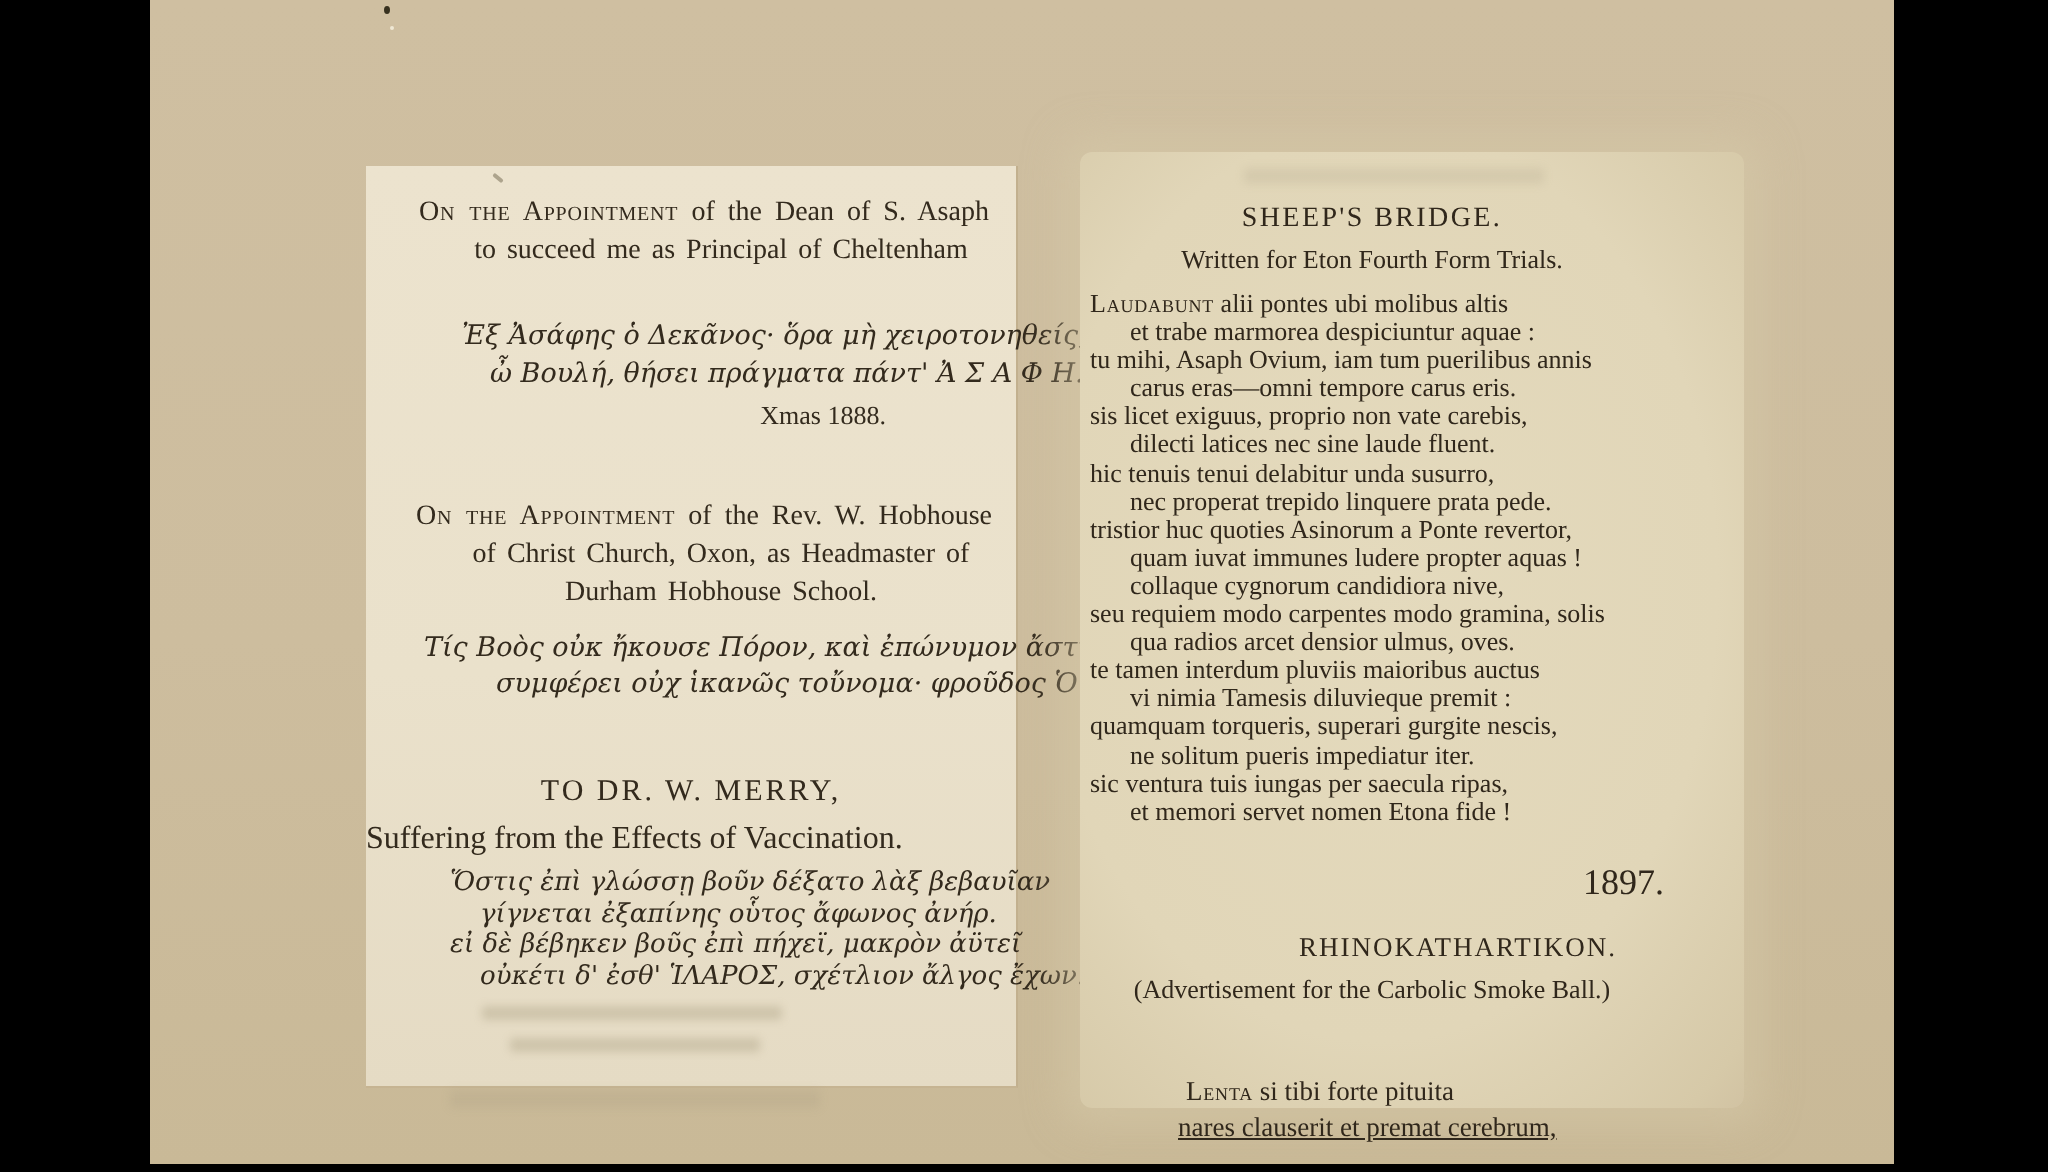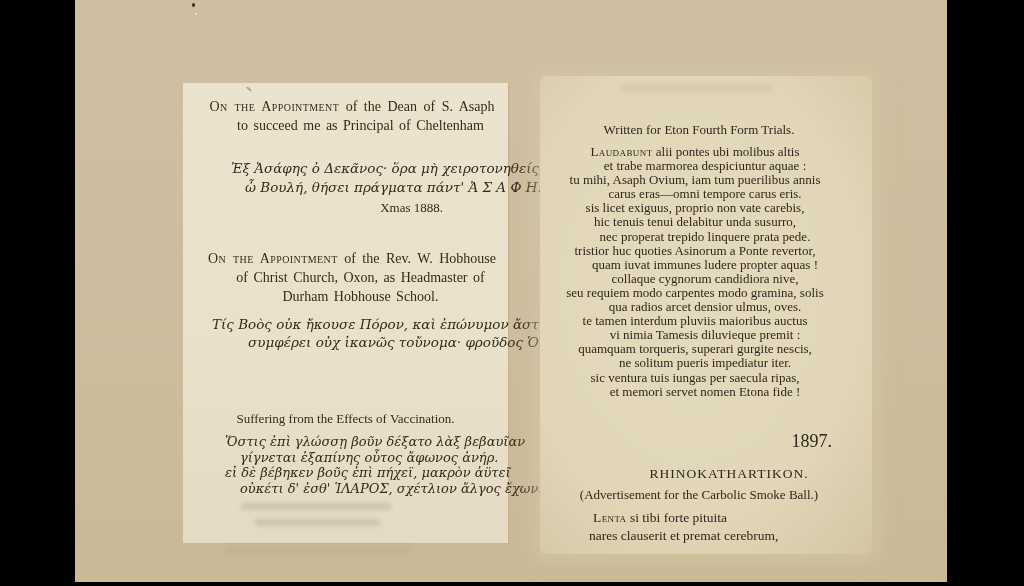--- a/index.html
+++ b/index.html
@@ -112,6 +112,7 @@
   <div class="page-right">
     <div class="ghost lighter" style="left:82px;top:8px;width:150px;height:8px;"></div>
 
+    <div class="abs rp-title" style="top:26px;left:0;">SHEEP'S BRIDGE.</div>
     <div class="abs rp-sub" style="top:46px;left:0;">Written for Eton Fourth Form Trials.</div>
 
     <div class="abs poem" style="top:69px;left:5px;width:300px;">

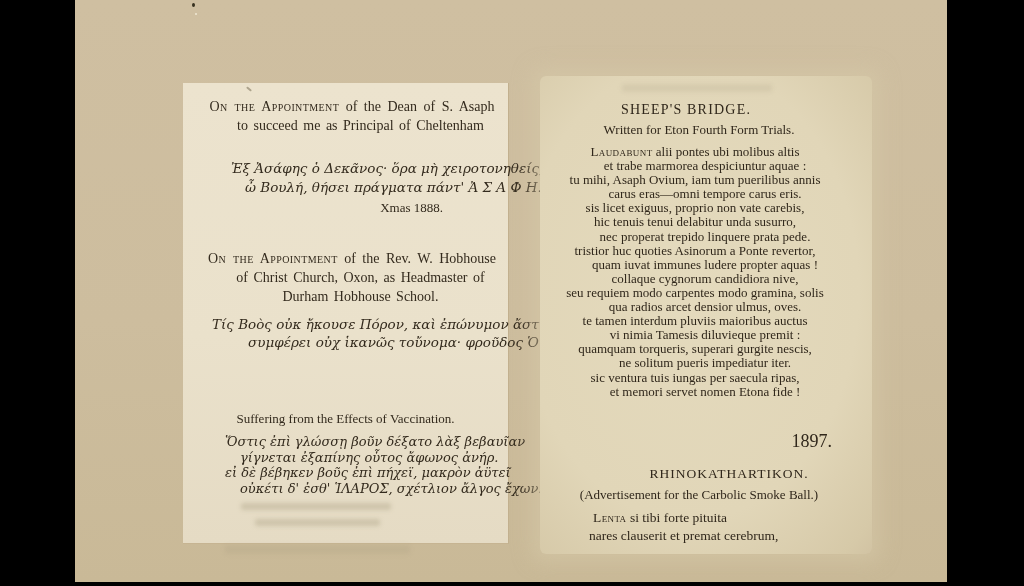--- a/index.html
+++ b/index.html
@@ -49,7 +49,7 @@
   .gk-q .ind{padding-left:15px;}
   
   .rp-title{font-size:14px;letter-spacing:1.2px;text-align:center;width:292px;}
-  .rp-sub{font-size:13px;text-align:center;width:292px;padding-left:13px;}
+  .rp-sub{font-size:13px;text-align:center;width:292px;}
   .poem{font-size:13px;line-height:14.1px;text-align:center;}
   .poem .pl{white-space:pre;}
   .poem .in{padding-left:20px;}

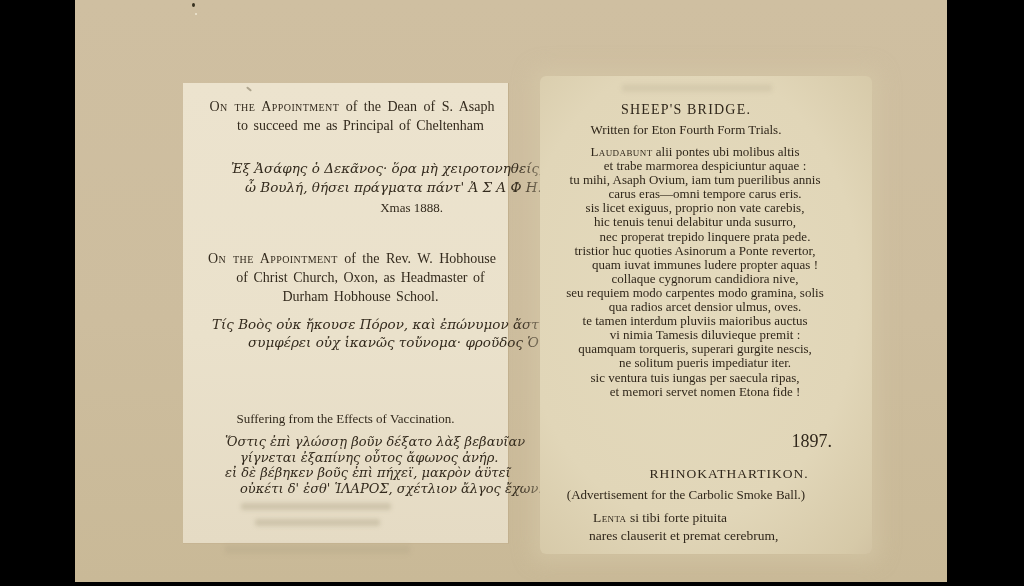--- a/index.html
+++ b/index.html
@@ -50,7 +50,7 @@
   
   .rp-title{font-size:14px;letter-spacing:1.2px;text-align:center;width:292px;}
   .rp-sub{font-size:13px;text-align:center;width:292px;}
-  .poem{font-size:13px;line-height:14.1px;text-align:center;}
+  .poem{font-size:13px;line-height:14.1px;}
   .poem .pl{white-space:pre;}
   .poem .in{padding-left:20px;}
   .poem-date{font-size:18px;width:292px;text-align:right;padding-right:5px;}

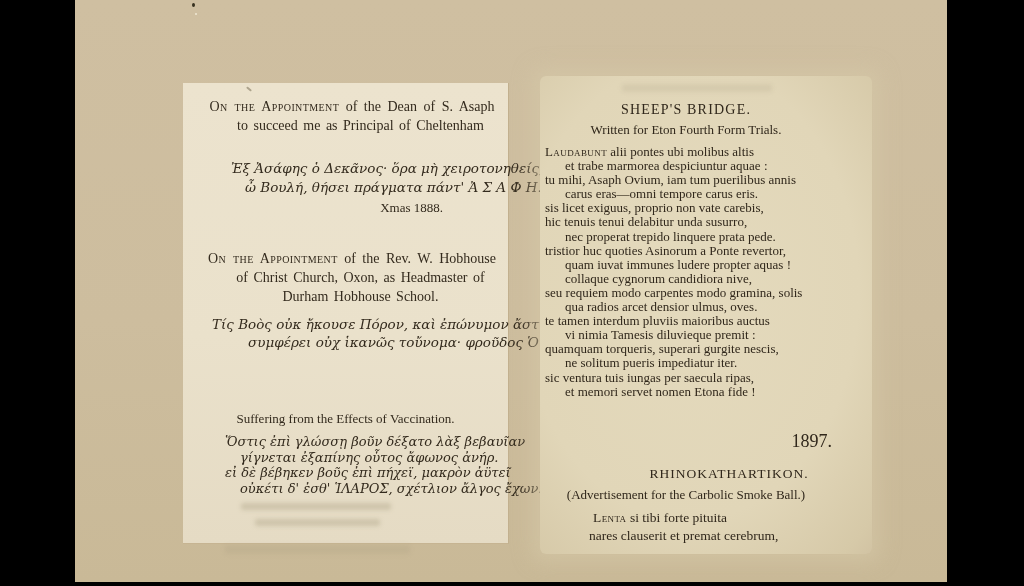--- a/index.html
+++ b/index.html
@@ -121,6 +121,7 @@
       <div class="pl">tu mihi, Asaph Ovium, iam tum puerilibus annis</div>
       <div class="pl in">carus eras—omni tempore carus eris.</div>
       <div class="pl">sis licet exiguus, proprio non vate carebis,</div>
+      <div class="pl in">dilecti latices nec sine laude fluent.</div>
       <div class="pl">hic tenuis tenui delabitur unda susurro,</div>
       <div class="pl in">nec properat trepido linquere prata pede.</div>
       <div class="pl">tristior huc quoties Asinorum a Ponte revertor,</div>

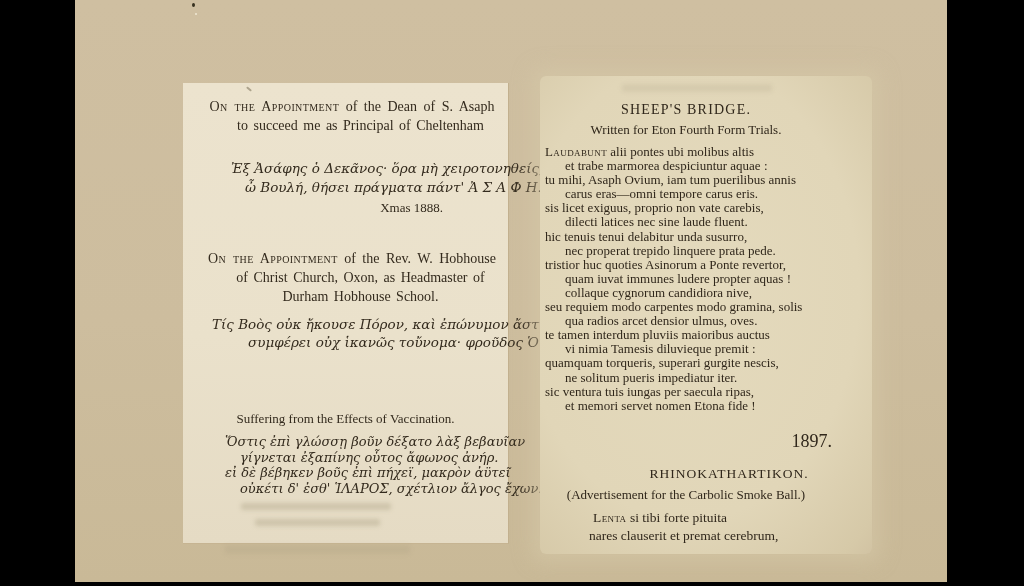--- a/index.html
+++ b/index.html
@@ -96,6 +96,7 @@
       <div class="line l2">συμφέρει οὐχ ἱκανῶς τοὔνομα· φροῦδος Ὁ ΒΟΥΣ.</div>
     </div>
 
+    <div class="abs merry-title" style="top:305px;left:0;">TO DR. W. MERRY,</div>
     <div class="abs merry-sub" style="top:328px;left:0;">Suffering from the Effects of Vaccination.</div>
     <div class="abs greek gk-q" style="top:351px;left:42px;width:260px;">
       <div class="line">Ὅστις ἐπὶ γλώσσῃ βοῦν δέξατο λὰξ βεβαυῖαν</div>

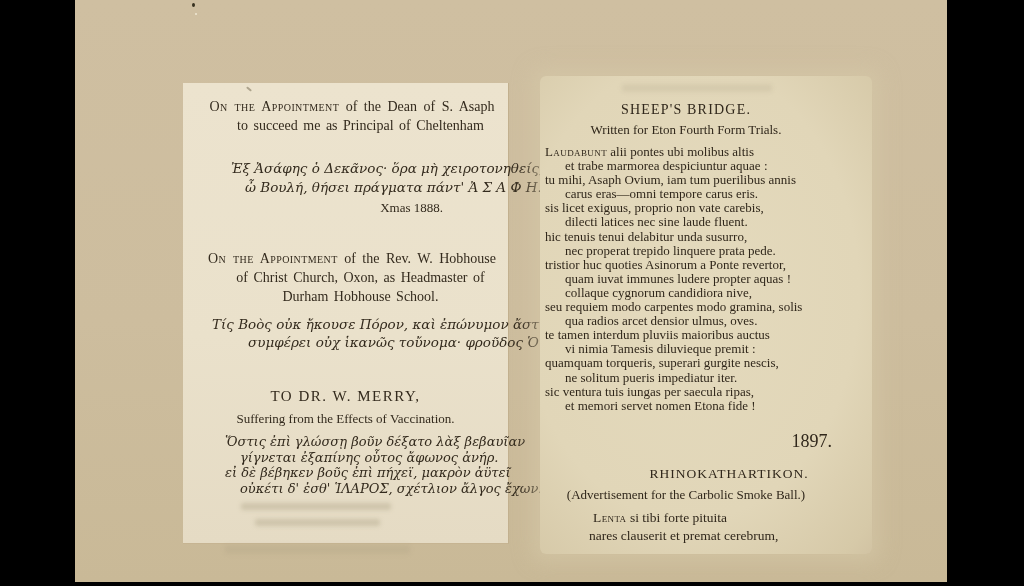--- a/index.html
+++ b/index.html
@@ -44,7 +44,7 @@
   .gk-d{font-size:13.5px;line-height:18px;}
   .gk-d .l2{padding-left:36px;}
   .merry-title{font-size:15px;letter-spacing:1.5px;text-align:center;width:100%;}
-  .merry-sub{font-size:13px;text-align:center;width:100%;}
+  .merry-sub{font-size:16px;width:100%;}
   .gk-q{font-size:13px;line-height:15.6px;}
   .gk-q .ind{padding-left:15px;}
   

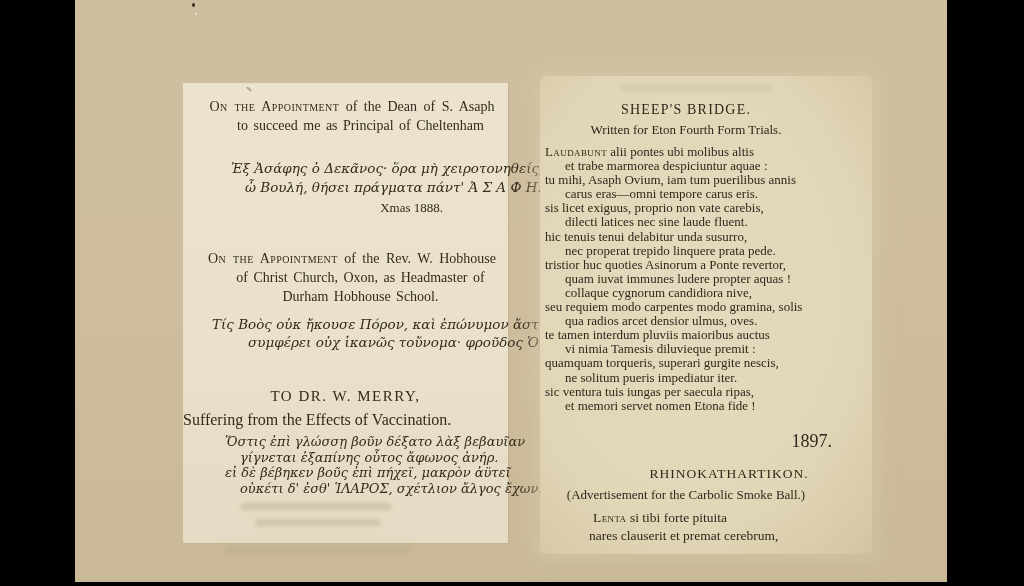--- a/index.html
+++ b/index.html
@@ -55,7 +55,7 @@
   .poem .in{padding-left:20px;}
   .poem-date{font-size:18px;width:292px;text-align:right;padding-right:5px;}
   .rhino-title{font-size:13.5px;letter-spacing:1px;text-align:center;width:292px;margin-left:43px;}
-  .lenta{font-size:13.5px;line-height:18px;}
+  .lenta{font-size:13.5px;line-height:18px;margin-top:28px;}
   
   .ghost{position:absolute;filter:blur(2px);background:rgba(146,136,105,0.28);border-radius:2px;}
   .ghost.lighter{background:rgba(160,150,120,0.18);}

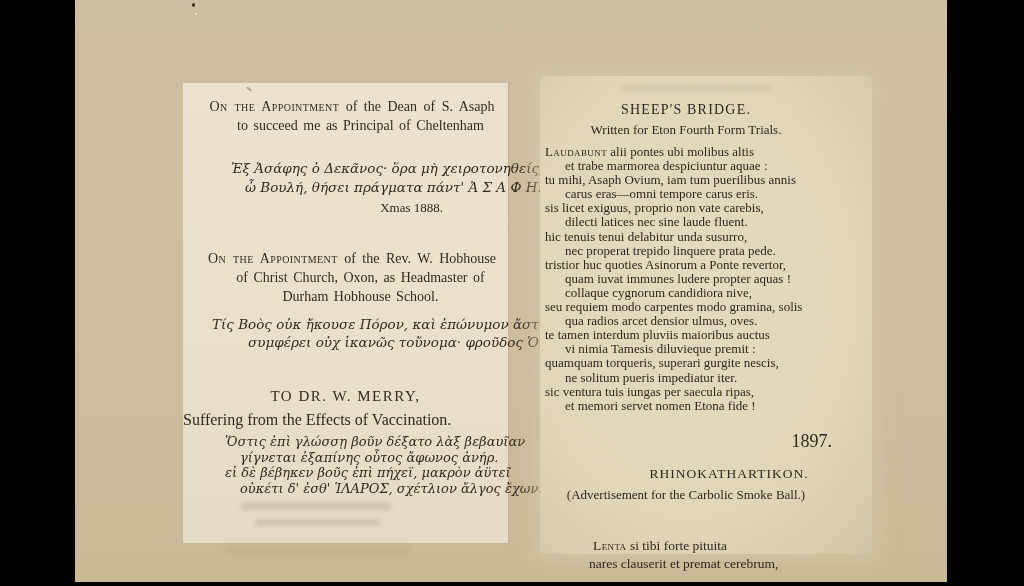--- a/index.html
+++ b/index.html
@@ -144,7 +144,7 @@
     <div class="abs rp-sub" style="top:411px;left:0;">(Advertisement for the Carbolic Smoke Ball.)</div>
 
     <div class="abs lenta" style="top:433px;left:53px;"><span class="sc-lead">Lenta</span><span> si tibi forte pituita</span></div>
-    <div class="abs lenta" style="top:451px;left:49px;">nares clauserit et premat cerebrum,</div>
+    <div class="abs lenta" style="top:451px;left:49px;text-decoration:underline;">nares clauserit et premat cerebrum,</div>
   </div>
 </div>
 

